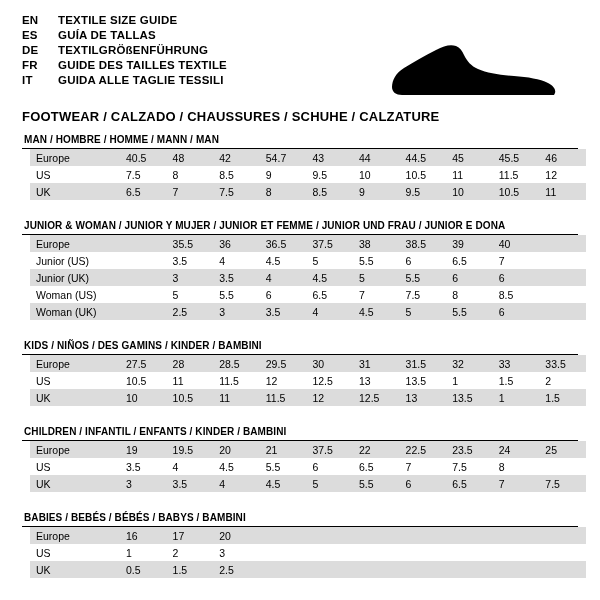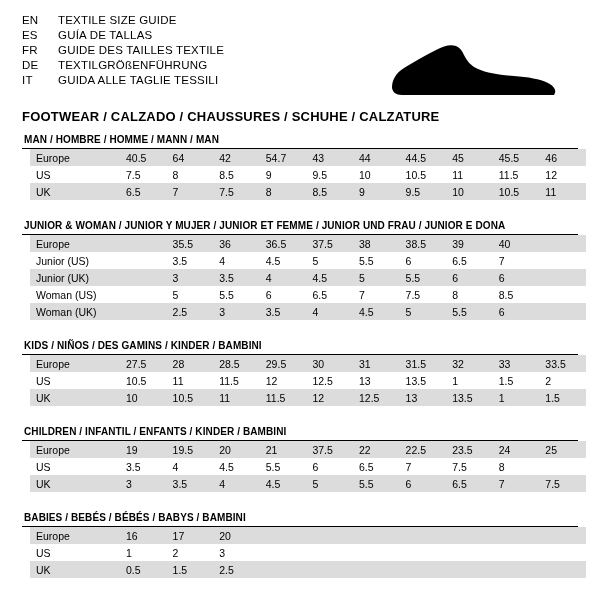--- a/index.html
+++ b/index.html
@@ -35,7 +35,7 @@
     padding: 0 0 3px 0;
     vertical-align: top;
     white-space: nowrap;
-    font-weight: normal;
+    font-weight: bold;
     margin-left: 44px;
   }
   .lang-code {

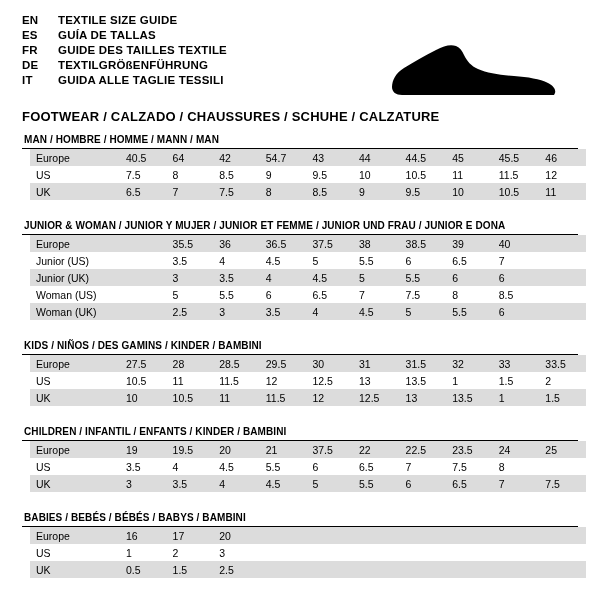--- a/index.html
+++ b/index.html
@@ -109,12 +109,12 @@
           <td>GUÍA DE TALLAS</td>
         </tr>
         <tr>
+          <td class="lang-code">DE</td>
+          <td>TEXTILGRÖßENFÜHRUNG</td>
+        </tr>
+        <tr>
           <td class="lang-code">FR</td>
           <td>GUIDE DES TAILLES TEXTILE</td>
-        </tr>
-        <tr>
-          <td class="lang-code">DE</td>
-          <td>TEXTILGRÖßENFÜHRUNG</td>
         </tr>
         <tr>
           <td class="lang-code">IT</td>

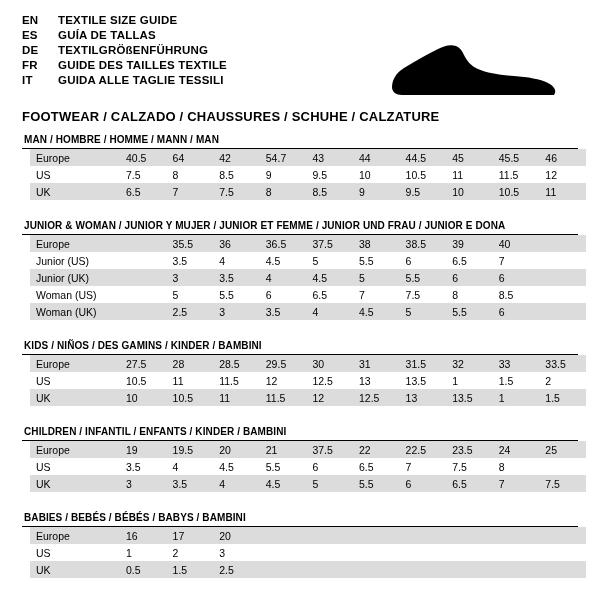--- a/index.html
+++ b/index.html
@@ -138,7 +138,7 @@
         <tr class="shaded">
           <td class="label">Europe</td>
           <td>40.5</td>
-          <td>64</td>
+          <td>48</td>
           <td>42</td>
           <td>54.7</td>
           <td>43</td>

